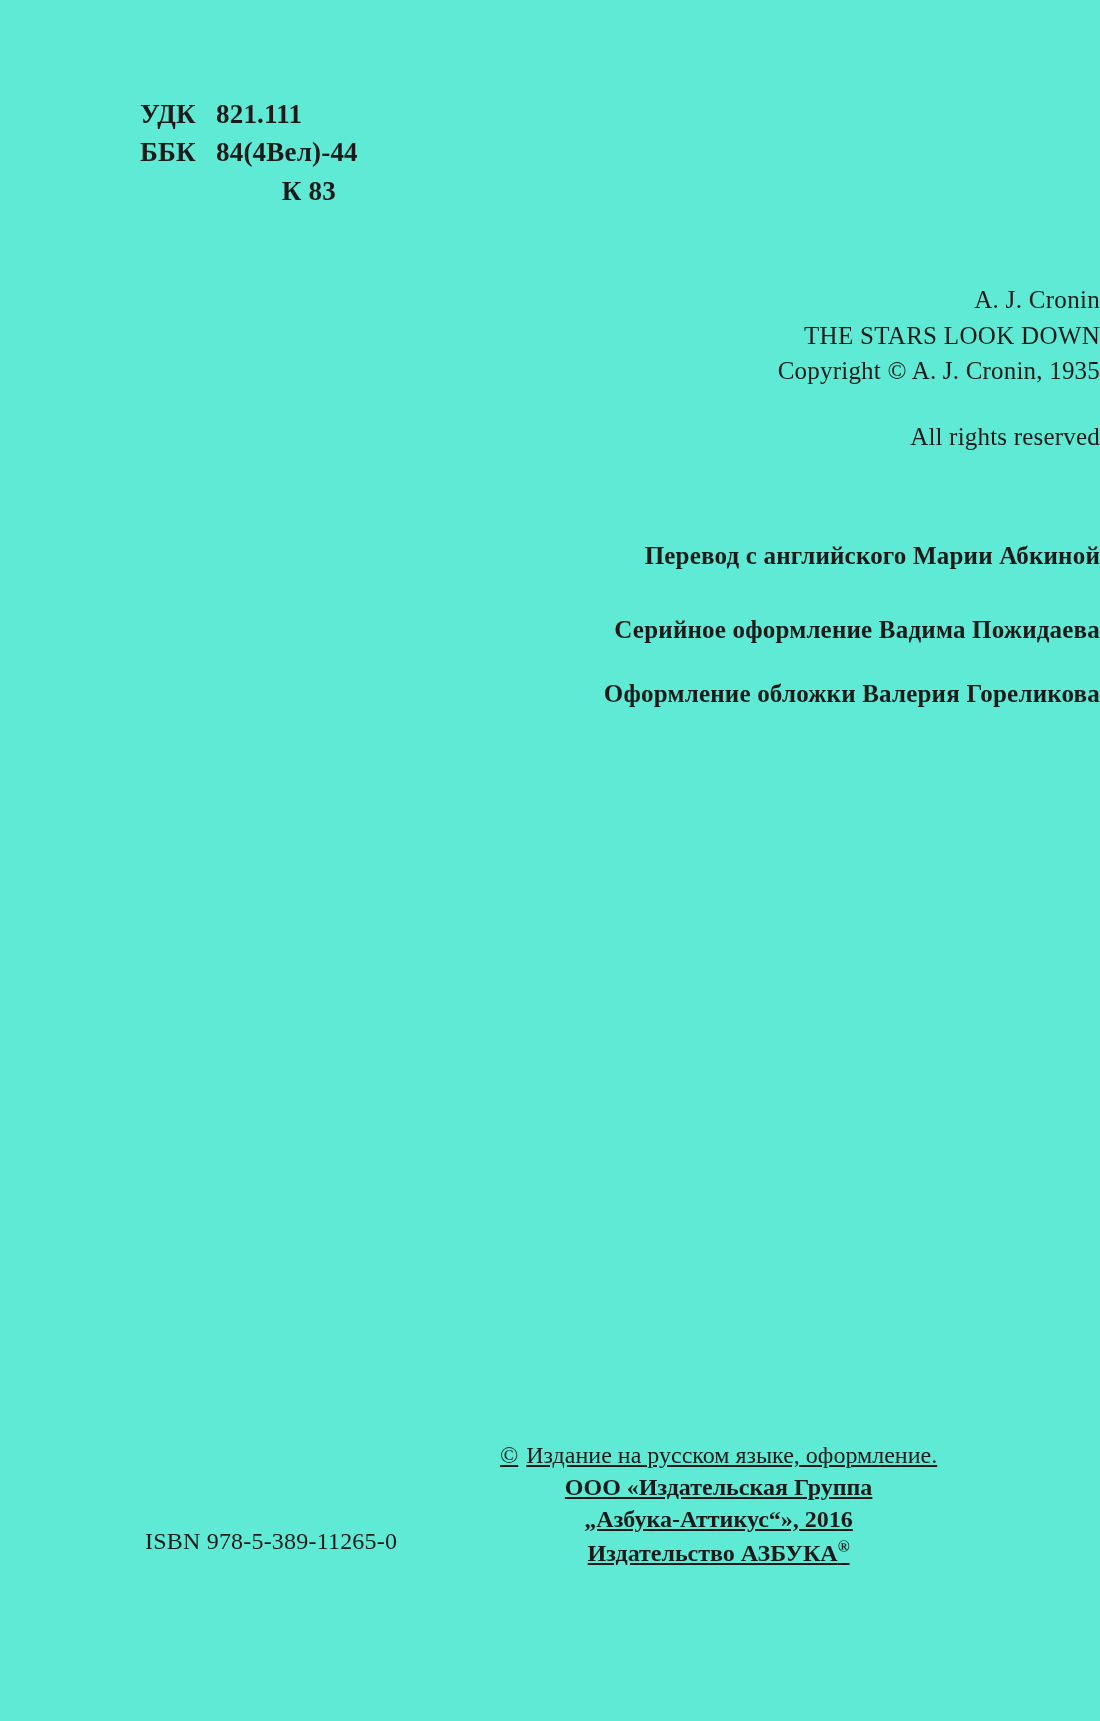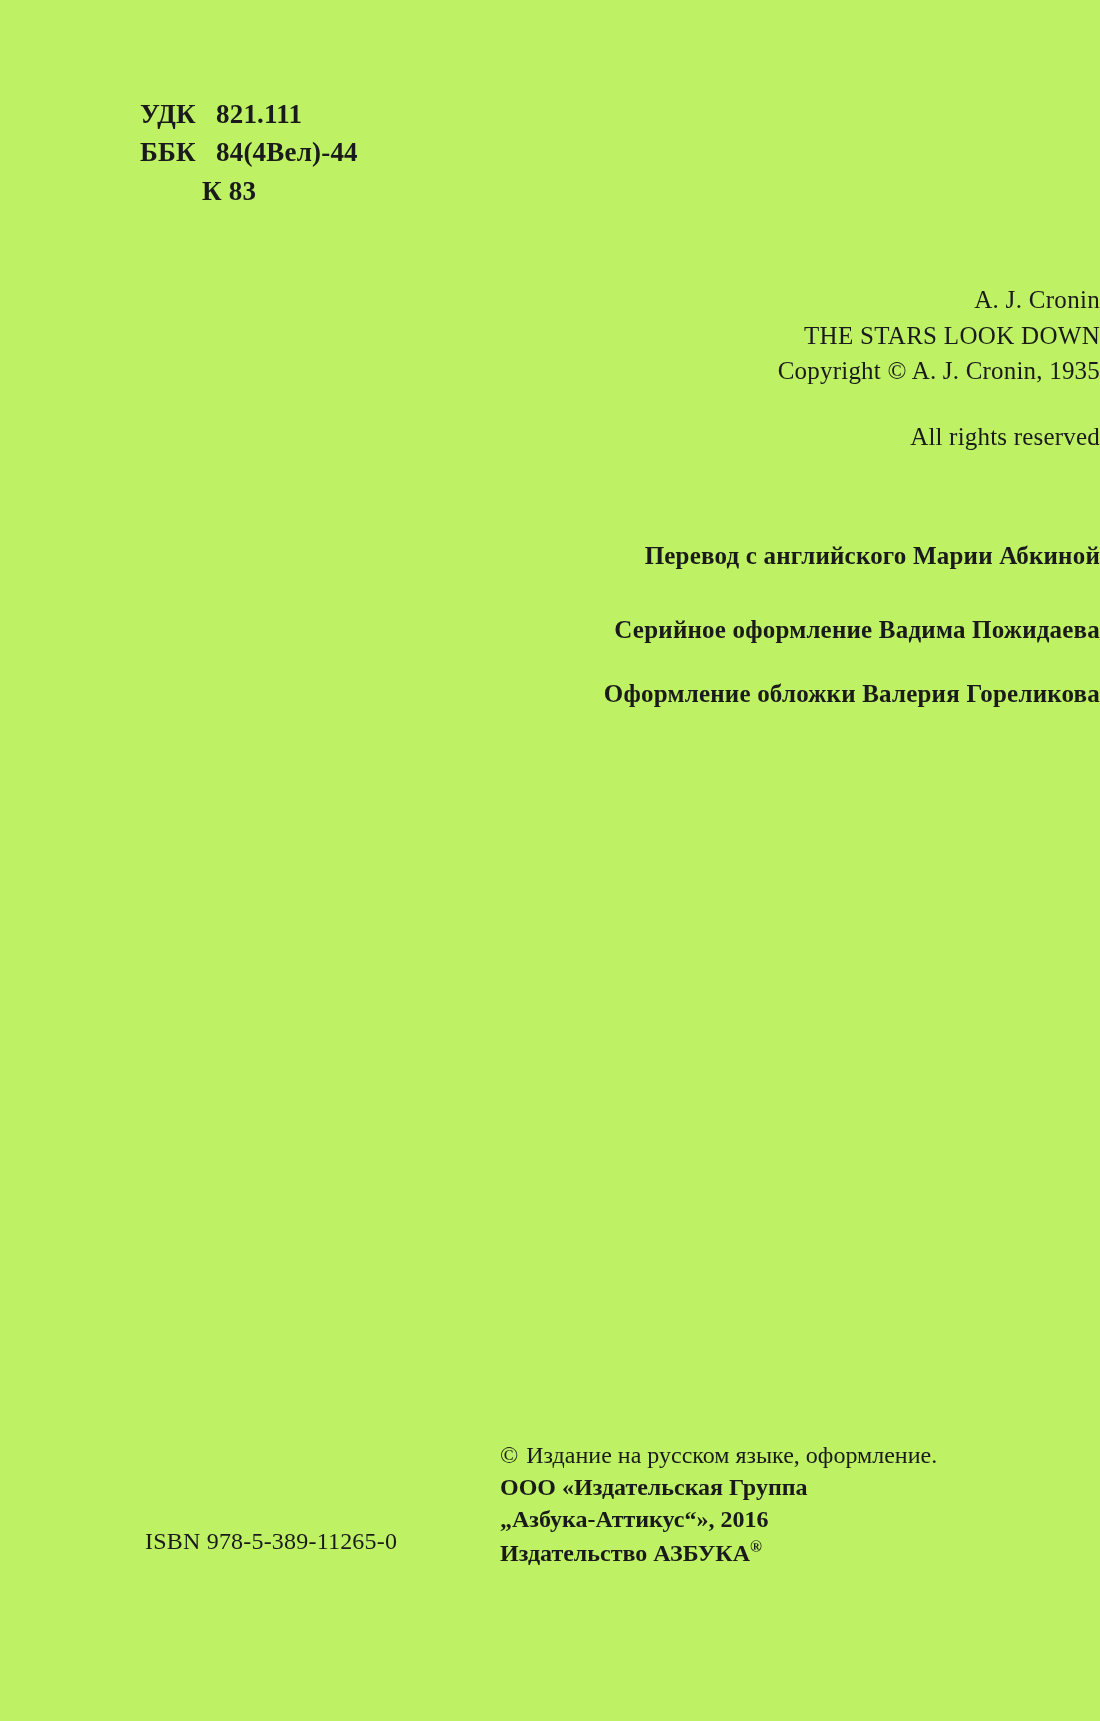--- a/index.html
+++ b/index.html
@@ -19,7 +19,7 @@
   .page {
     position: absolute;
     inset: 0;
-    background: #bef264;
+    background: #5eead4;
   }
 
   

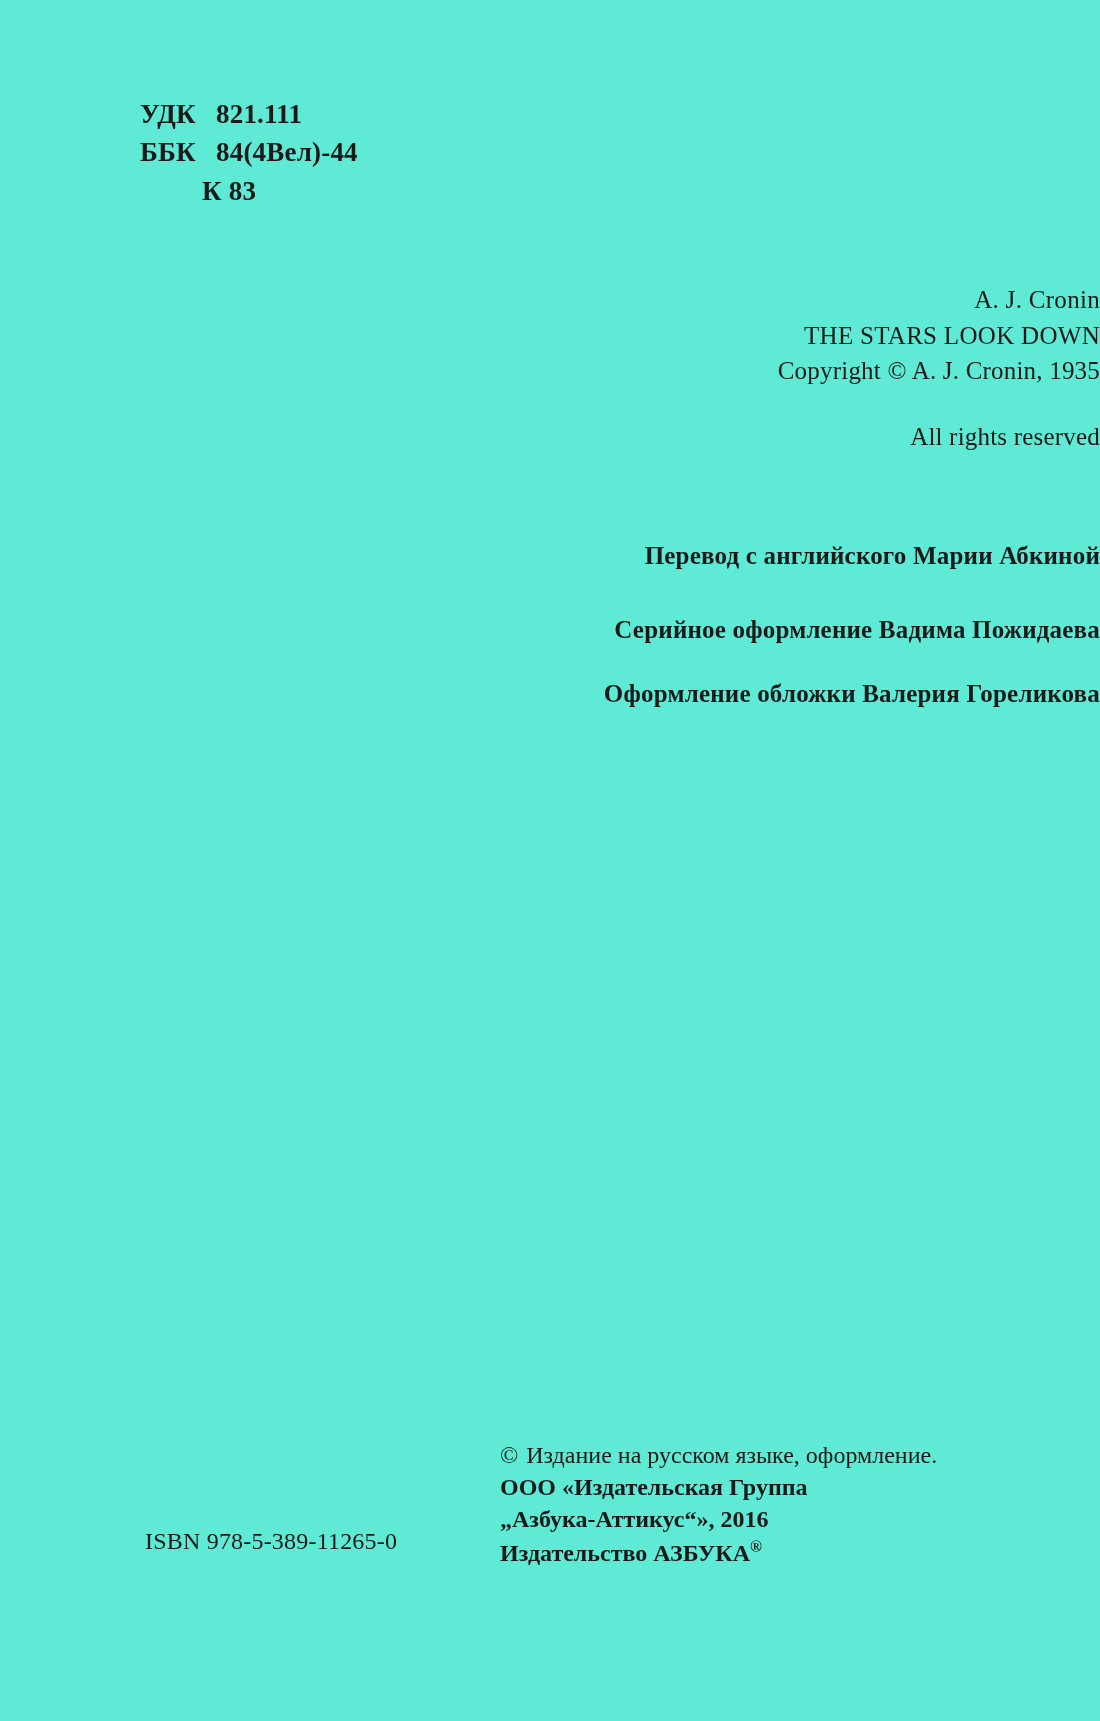--- a/index.html
+++ b/index.html
@@ -47,6 +47,7 @@
   }
   .cls-row.indent {
     padding-left: 62px;
+    justify-content: flex-end;
   }
 
   

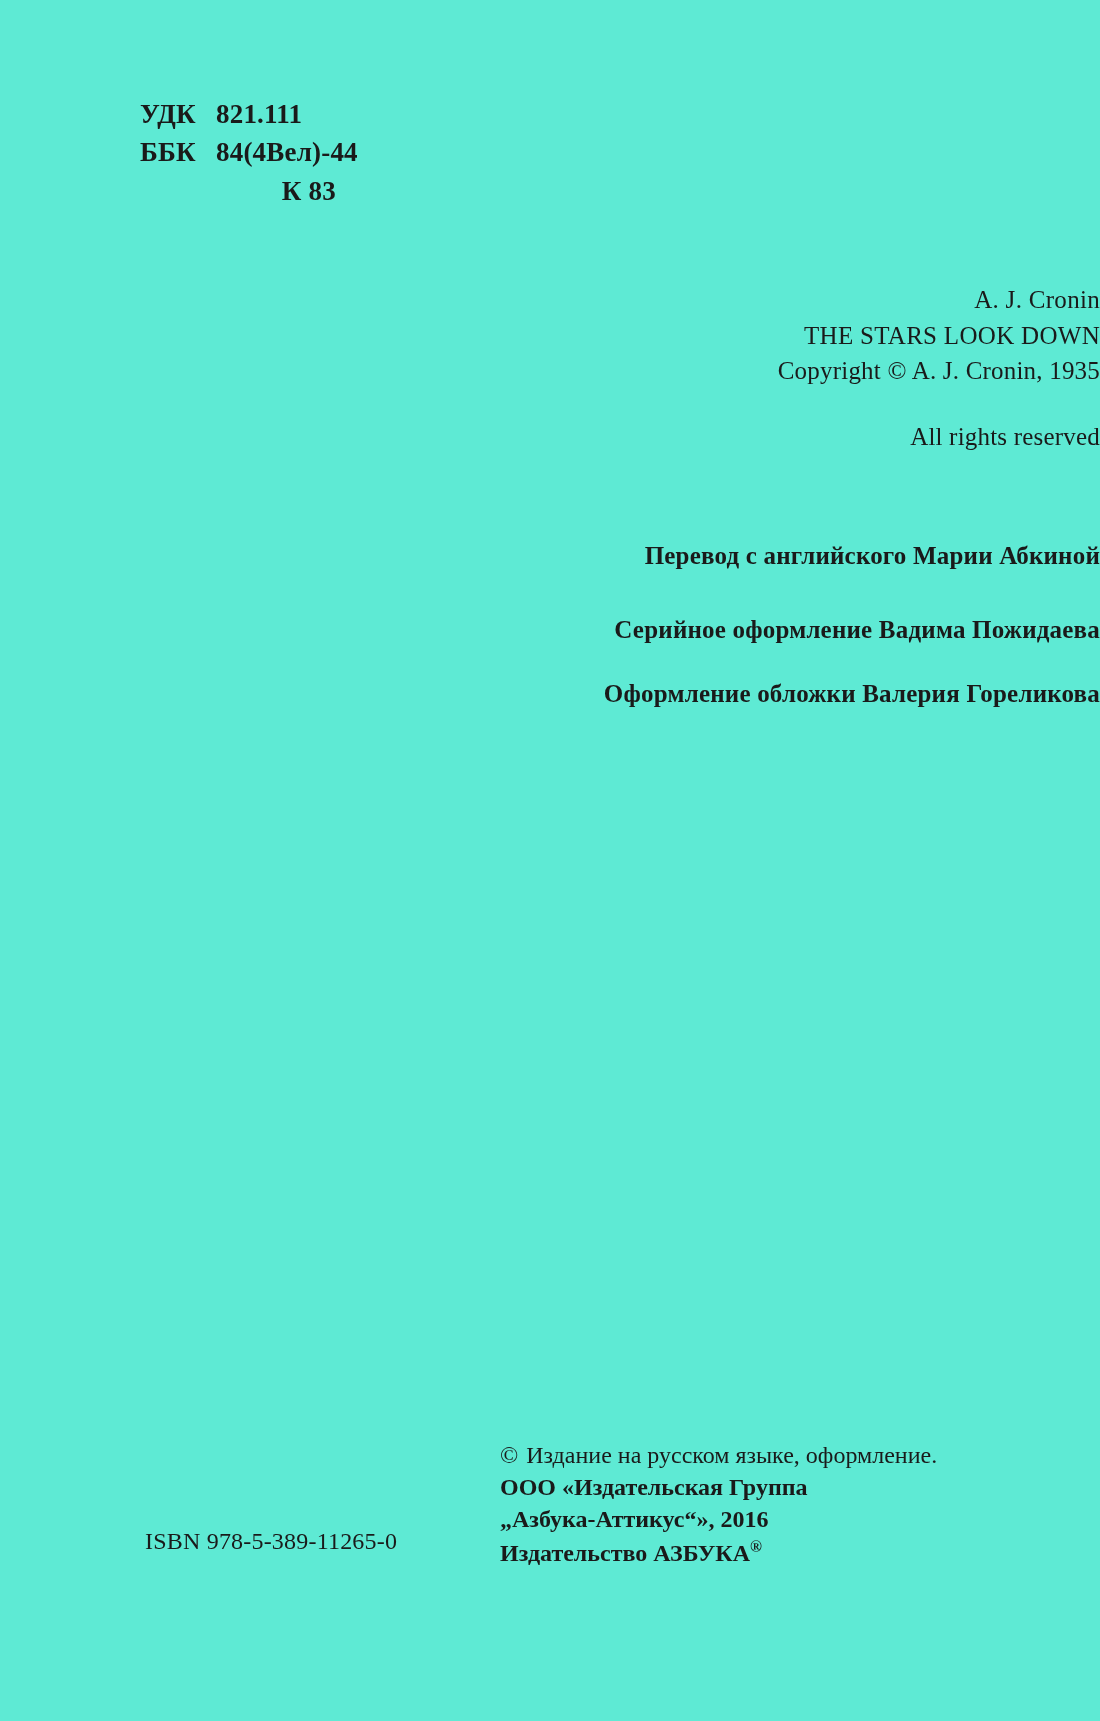--- a/index.html
+++ b/index.html
@@ -92,8 +92,9 @@
     top: 1440px;
     font-size: 24px;
     line-height: 1.33;
-    text-align: left;
+    text-align: center;
     white-space: nowrap;
+    text-decoration: underline;
   }
   .imprint .ln {
     display: block;

